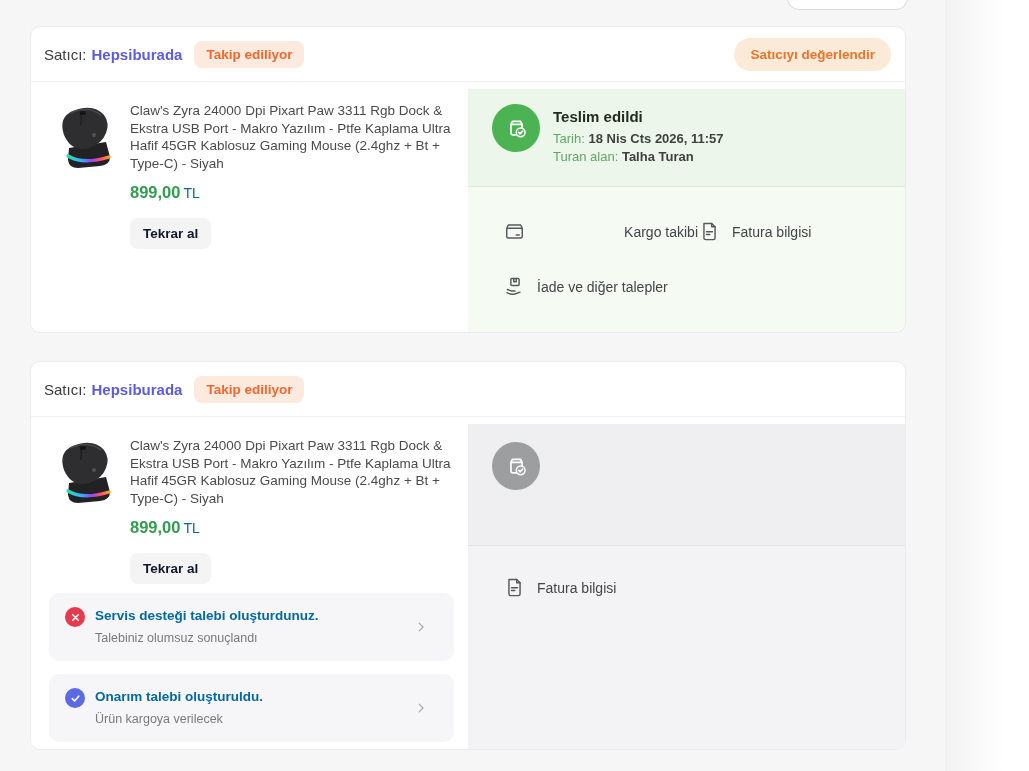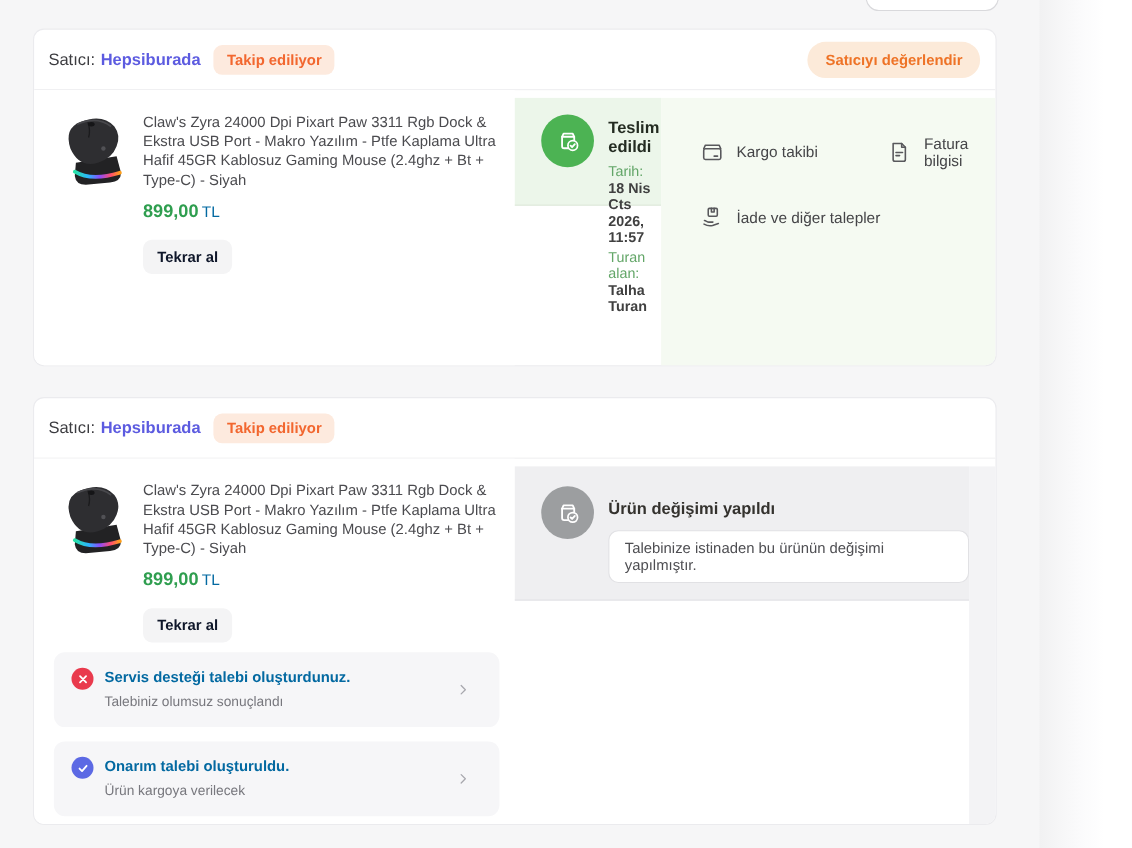--- a/index.html
+++ b/index.html
@@ -44,7 +44,7 @@
   .reorder-btn{margin-top:16px;background:#f4f4f5;border:none;border-radius:8px;padding:8px 13px;
     font-size:13.5px;font-weight:bold;color:#0f172a;cursor:pointer;font-family:inherit;}
 
-  .right-col{flex:1;display:flex;flex-direction:row;margin-top:7px;}
+  .right-col{flex:1;display:flex;flex-direction:column;margin-top:7px;}
 
   
   .banner-green{height:98px;background:#ecf6ea;border-bottom:1px solid #dfe8da;box-sizing:border-box;

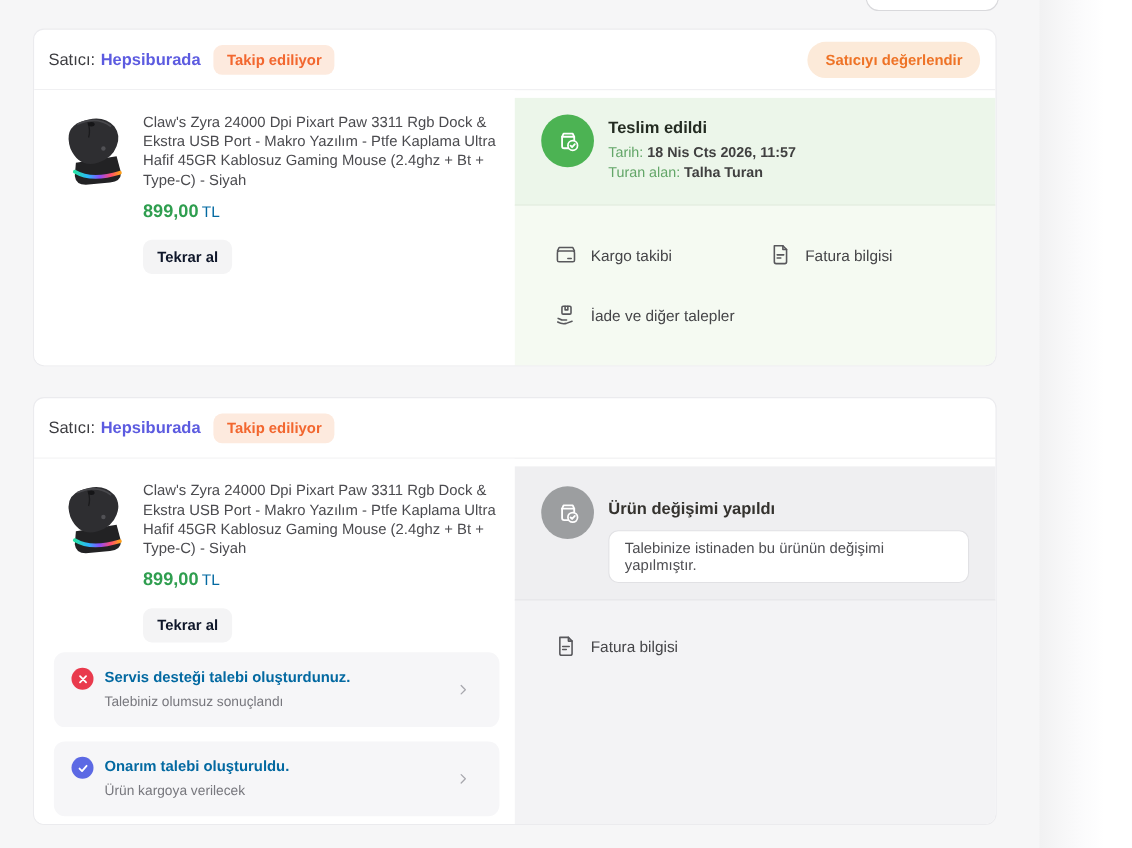--- a/index.html
+++ b/index.html
@@ -61,7 +61,7 @@
   .links-green{flex:1;background:#f5faf2;padding:33px 0 0 35px;box-sizing:border-box;}
   .link-row{display:flex;}
   .link{display:flex;align-items:center;gap:11px;cursor:pointer;}
-  .link-col1{width:195px;}
+  .link-col1{width:195px;justify-content:space-between;}
   .link-label{font-size:14px;color:#454548;}
   .link svg{flex:none;}
   .links-green .link-row + .link{margin-top:32px;}

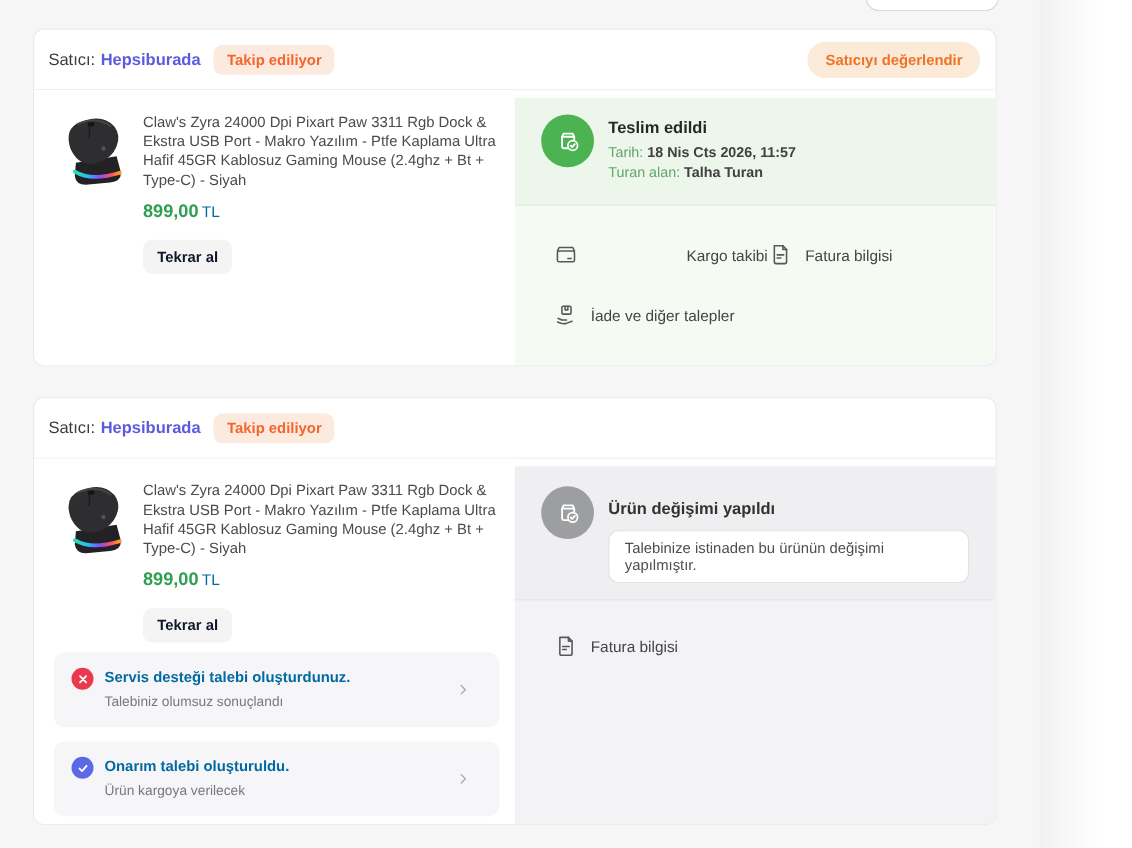--- a/index.html
+++ b/index.html
@@ -284,10 +284,6 @@
               <path d="M14 15.5 l1.2 1.2 2.2 -2.4"></path>
             </svg>
           </div>
-          <div class="exchange-content">
-            <div class="exchange-title">Ürün değişimi yapıldı</div>
-            <div class="exchange-box">Talebinize istinaden bu ürünün değişimi yapılmıştır.</div>
-          </div>
         </div>
 
         <div class="links-gray">

